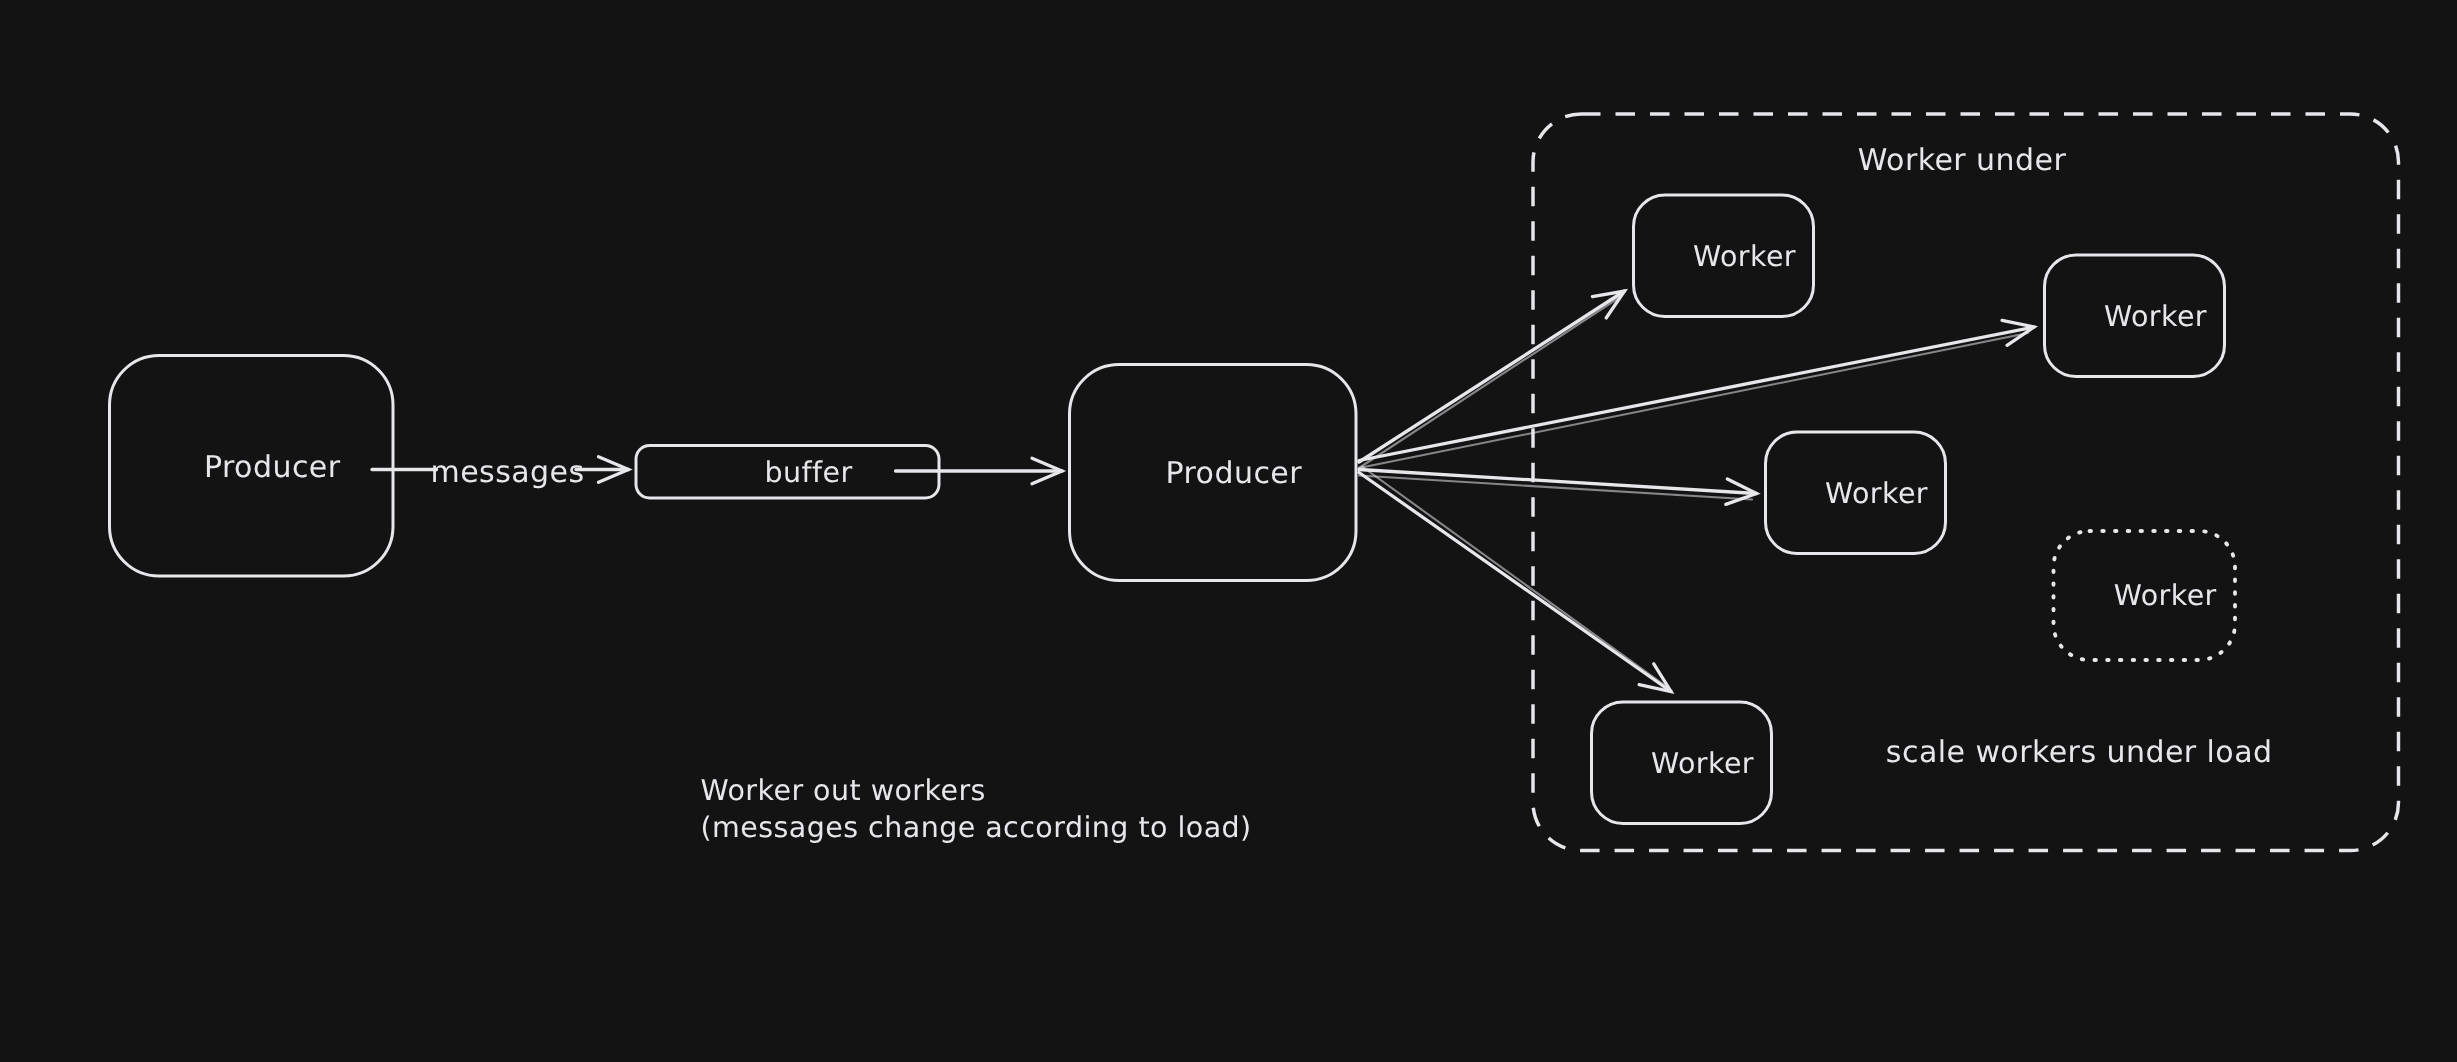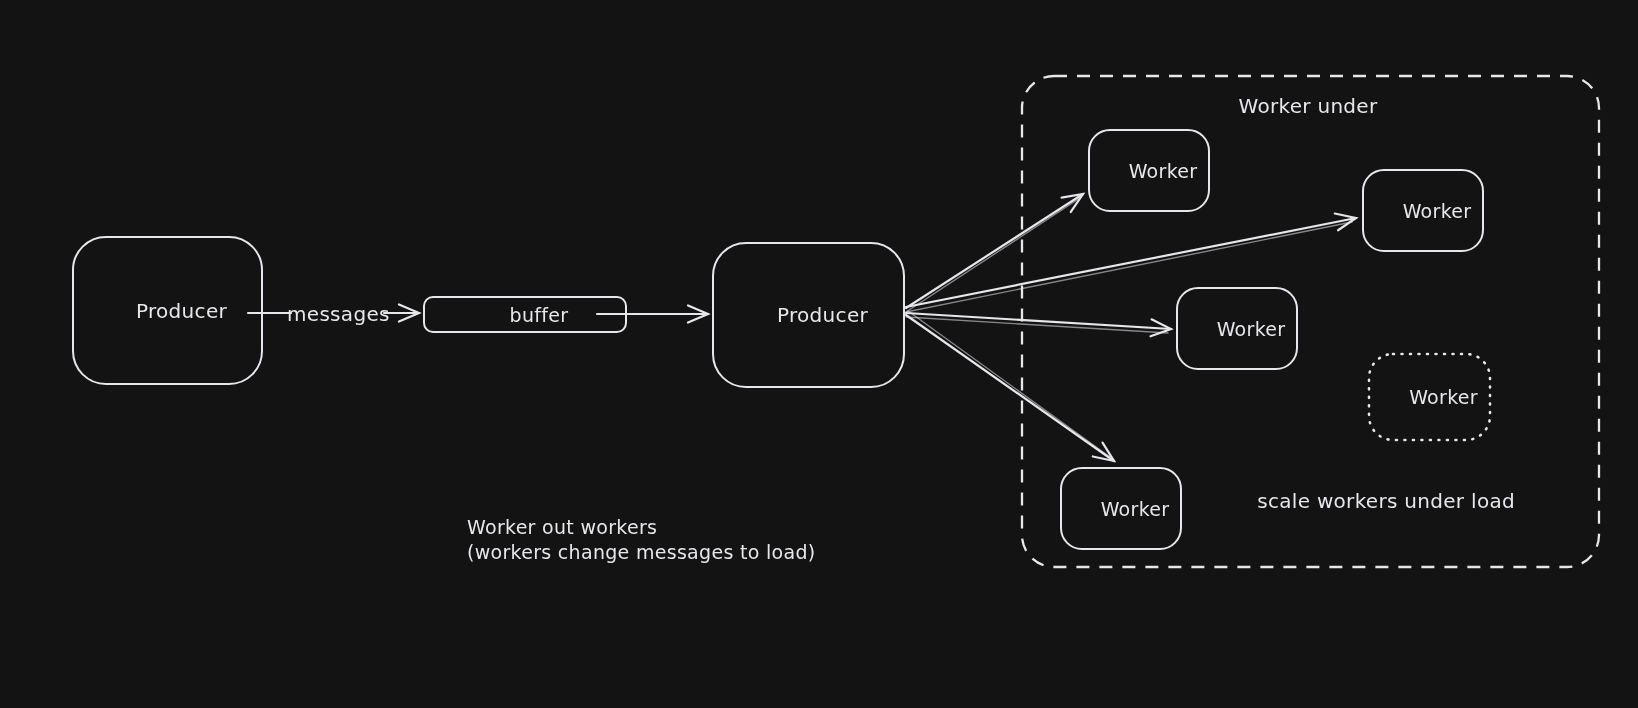--- a/index.html
+++ b/index.html
@@ -84,7 +84,7 @@
   <div class="text" id="pool-caption">scale workers under load</div>
   <div class="text" id="note">
     <div>Worker out workers</div>
-    <div>(workers change messages to load)</div>
+    <div>(messages change according to load)</div>
   </div>
 
   <svg class="overlay" width="1638" height="708" viewBox="0 0 1638 708">

